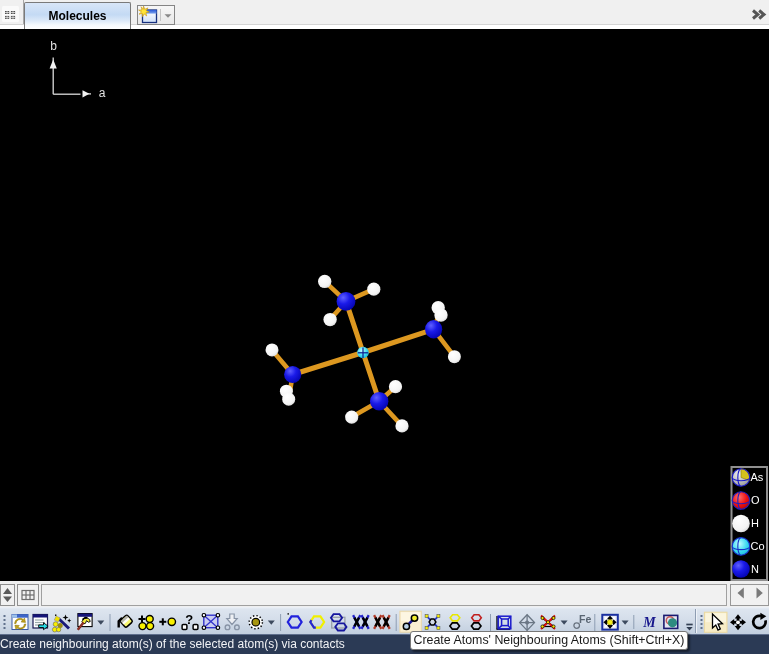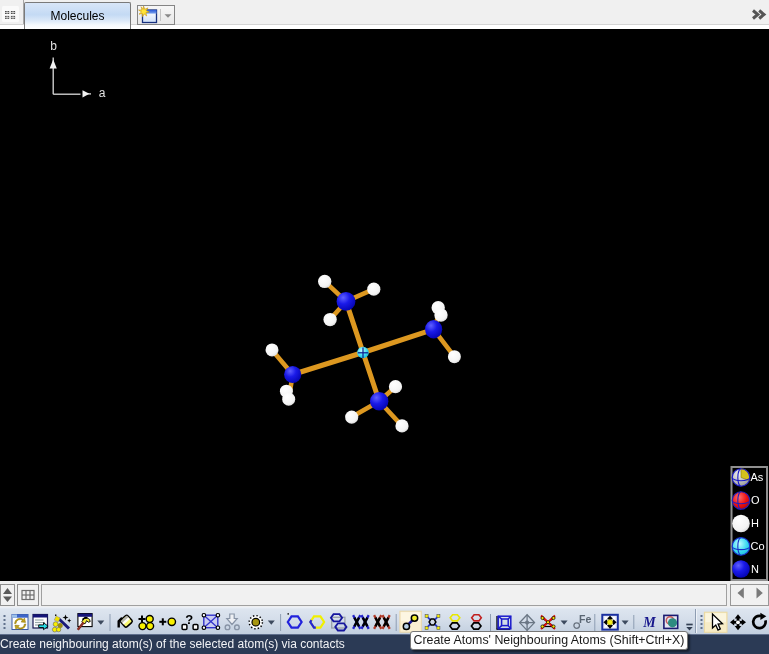--- a/index.html
+++ b/index.html
@@ -13,7 +13,7 @@
   #tab1{position:absolute;left:24px;top:2px;width:107px;height:27px;box-sizing:border-box;
         border:1px solid #7a7a7a;border-bottom:none;border-radius:2px 2px 0 0;
         background:linear-gradient(180deg,#d8e6f8 0%,#c4daf4 45%,#dce9f8 68%,#f6fafd 85%,#ffffff 100%);
-        font-size:12px;color:#000;text-align:center;line-height:26px;z-index:3;}
+        font-size:12px;color:#000;text-align:center;line-height:26px;z-index:3;font-weight:bold;}
   #vline1{position:absolute;left:23px;top:0px;width:1px;height:24px;background:#a8a8a8;}
   #newbtn{position:absolute;left:137px;top:5px;width:38px;height:20px;box-sizing:border-box;
           border:1px solid #858585;background:linear-gradient(180deg,#f7f7f7,#e8e8e8);z-index:3;}

